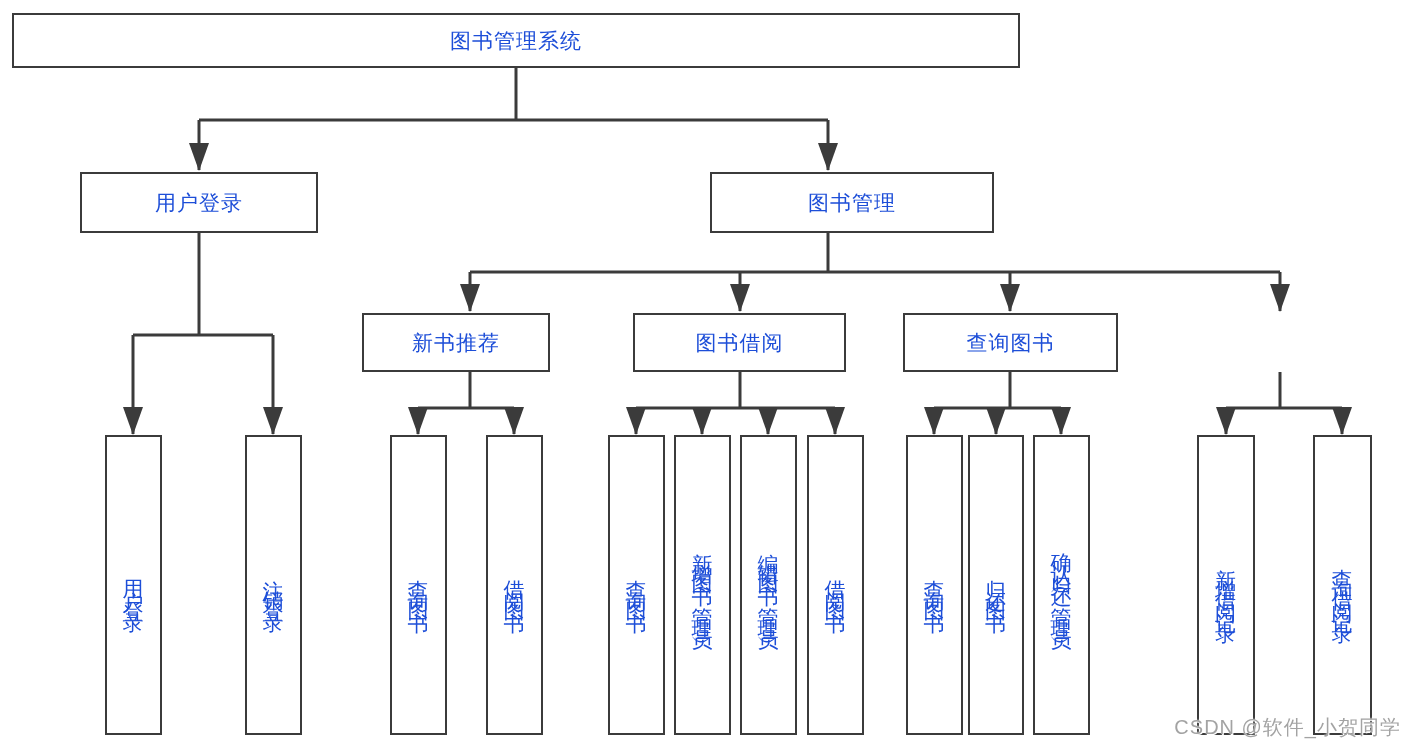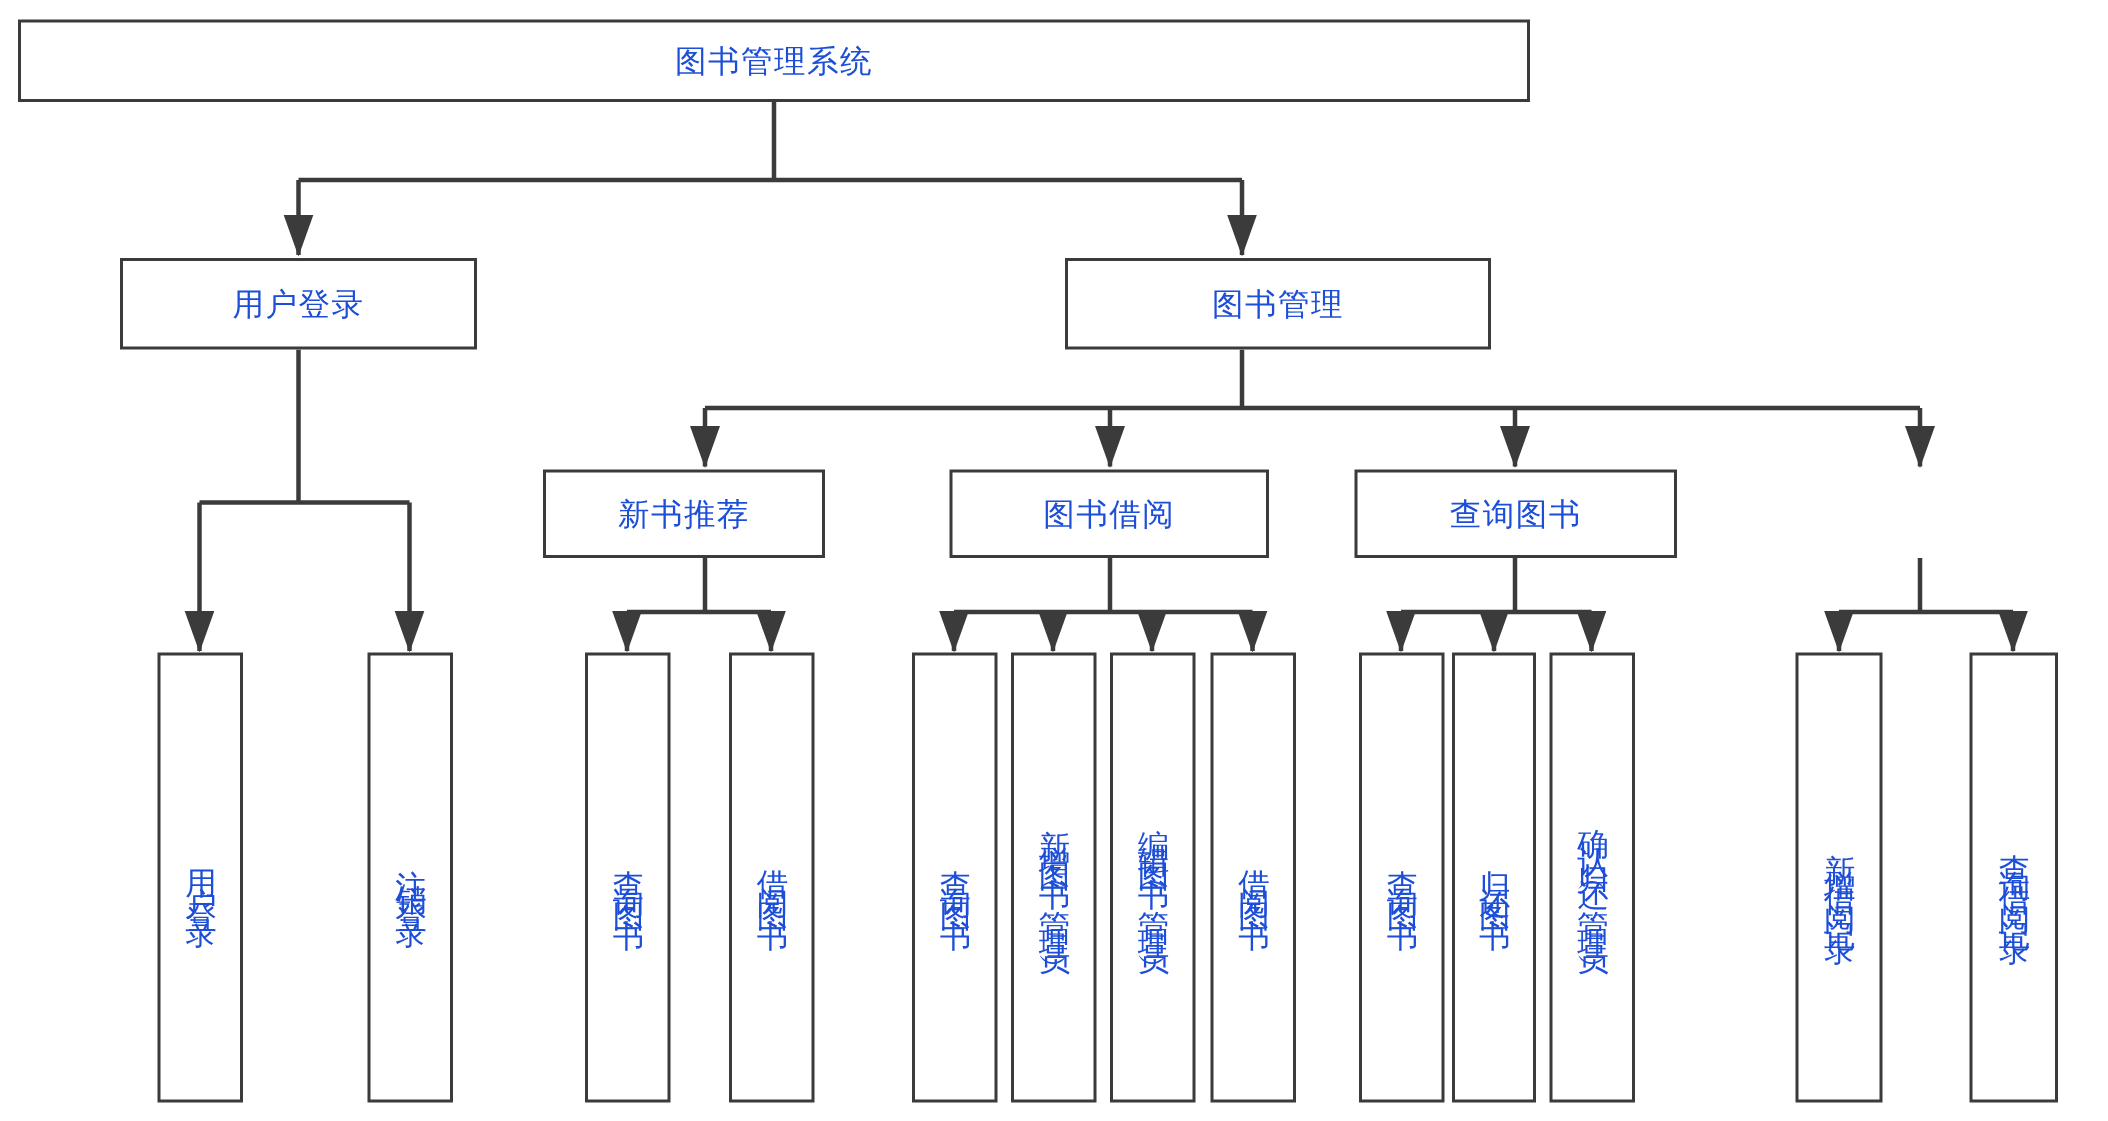--- a/index.html
+++ b/index.html
@@ -176,6 +176,7 @@
     <span class="vtext">查询借阅记录</span>
   </div>
 
+  <div id="watermark">CSDN @软件_小贺同学</div>
 
 </div>
 

